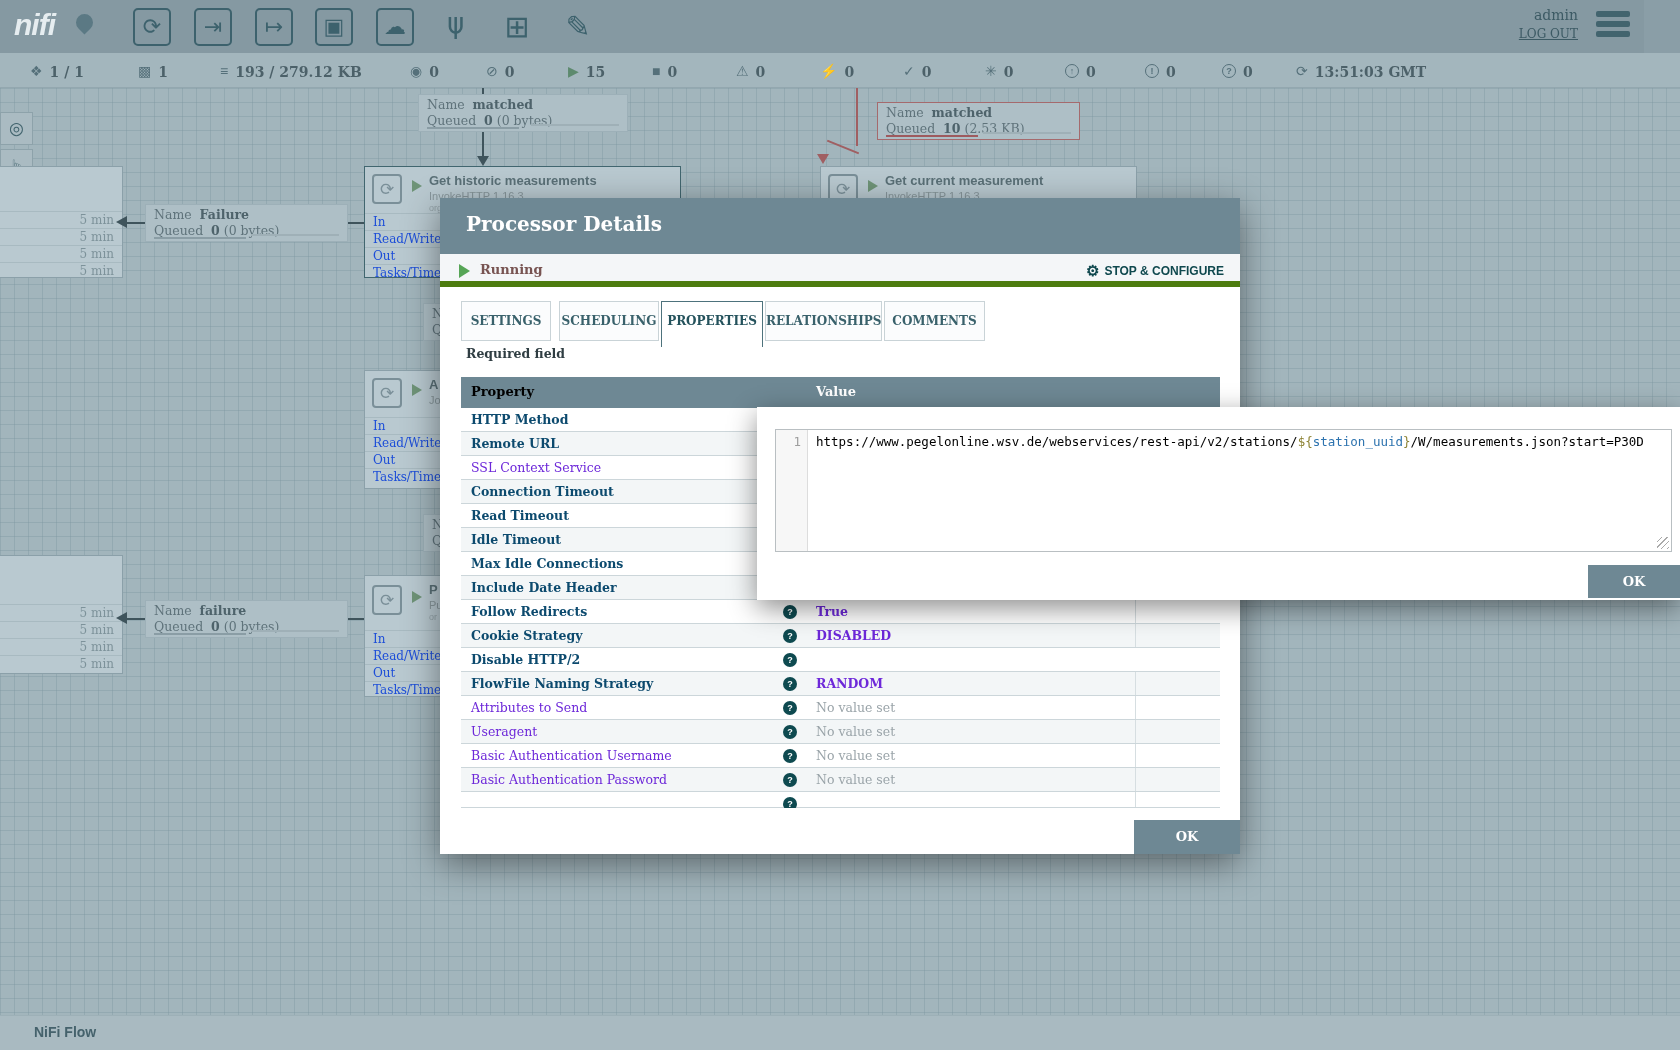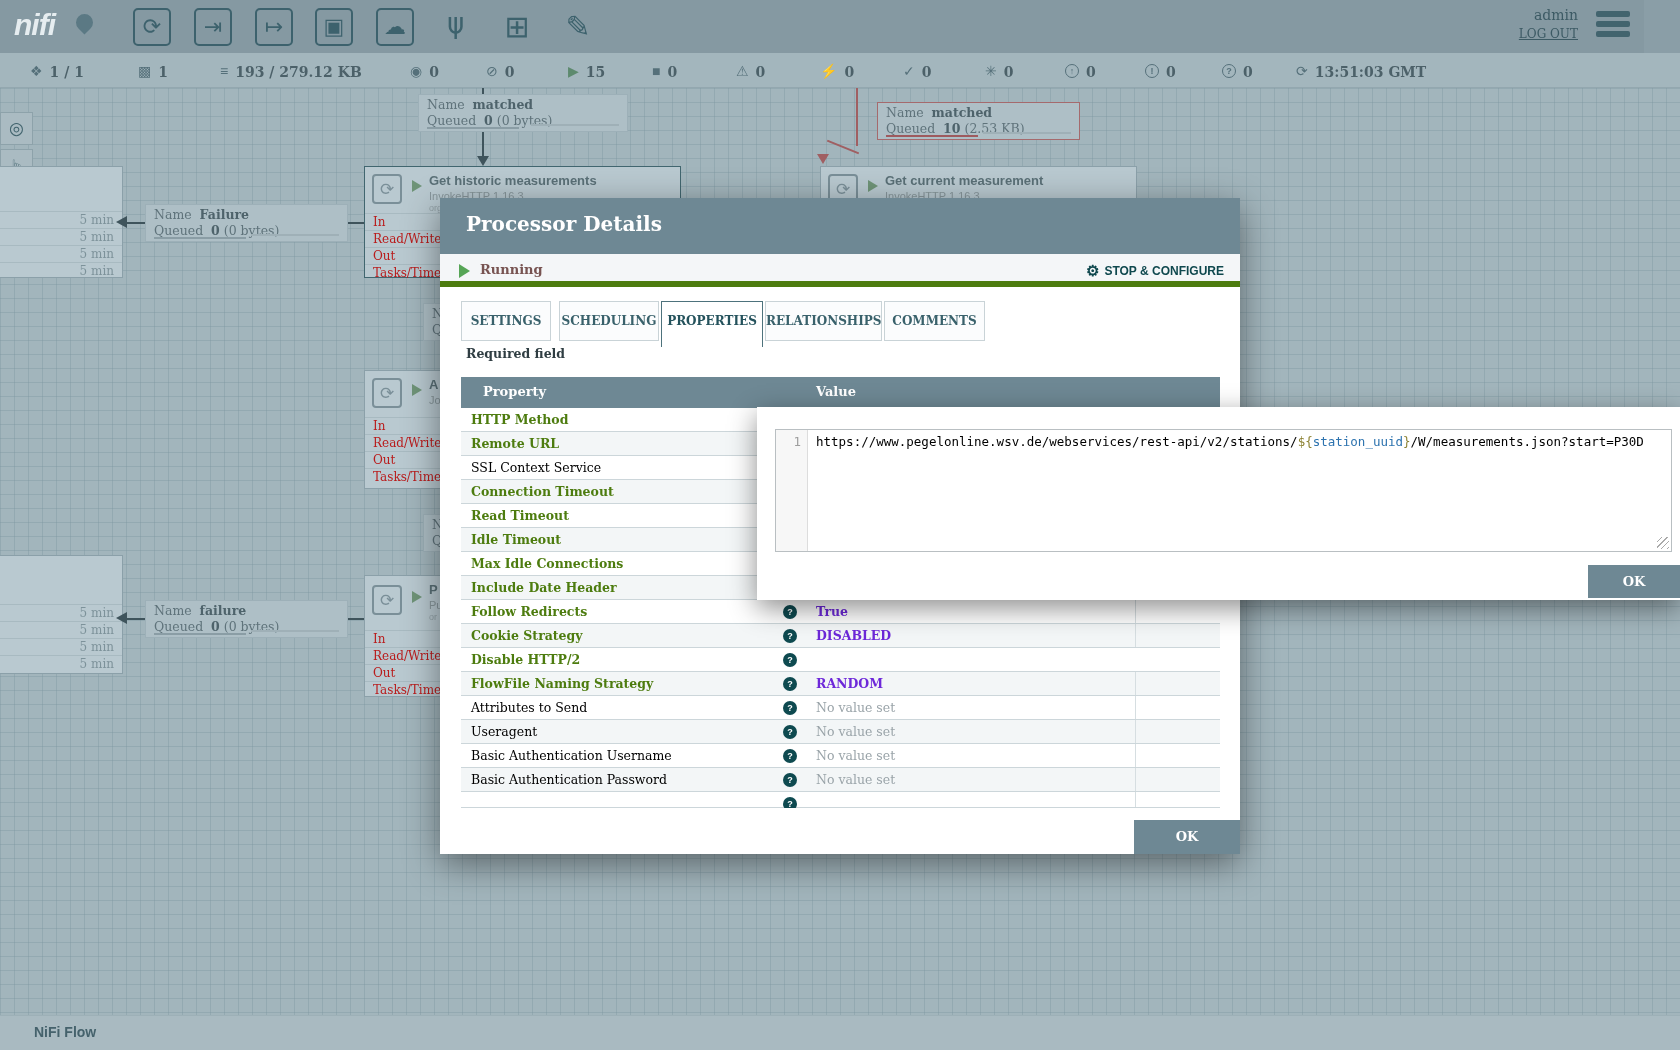--- a/index.html
+++ b/index.html
@@ -55,7 +55,7 @@
   .ptype{position:absolute;left:64px;top:23px;font:11px "Liberation Sans",sans-serif;color:#87969b;white-space:nowrap;}
   .pbundle{position:absolute;left:64px;top:36px;font:9px "Liberation Sans",sans-serif;color:#93a2a8;white-space:nowrap;}
   .prow{position:absolute;left:0;right:0;height:17px;border-top:1px solid #a8bac1;}
-  .prow .pl{position:absolute;left:8px;top:1px;font:12px "DejaVu Serif",serif;color:#b91c1c;}
+  .prow .pl{position:absolute;left:8px;top:1px;font:12px "DejaVu Serif",serif;color:#1d4ed8;}
   .prow .pr{position:absolute;right:8px;top:1px;font:12px "DejaVu Serif",serif;color:#7d929a;}
   
   .clabel{position:absolute;width:203px;height:38px;background:#aebfc6;border:1px solid #9db0b8;

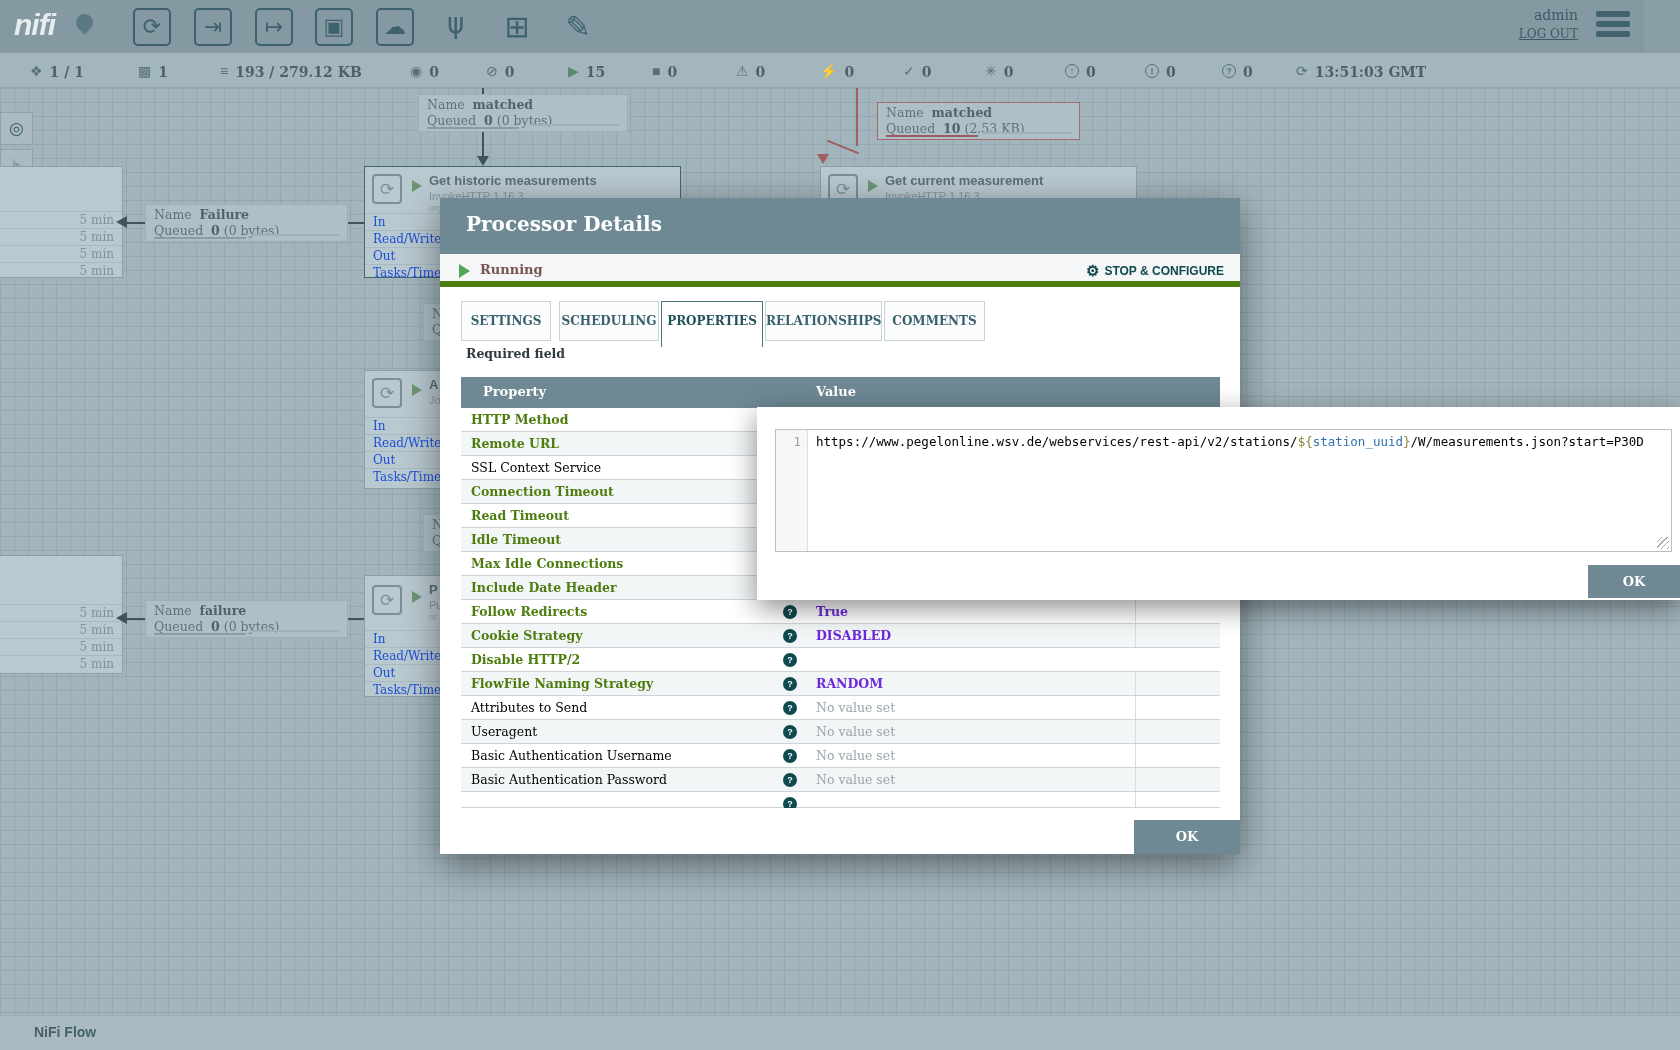--- a/index.html
+++ b/index.html
@@ -102,7 +102,7 @@
     color:#24525c;z-index:2;}
   #req-note{position:absolute;left:26px;top:148px;font:bold 12.5px "DejaVu Serif",serif;color:#2f3d42;}
   #tblh{position:absolute;left:21px;top:179px;width:759px;height:31px;background:#6e8894;}
-  #tblh .c1{position:absolute;left:10px;top:7px;font:bold 13px "DejaVu Serif",serif;color:#ffffff;margin-left:12px;}
+  #tblh .c1{position:absolute;left:10px;top:7px;font:bold 13px "DejaVu Serif",serif;color:#000000;}
   #tblh .c2{position:absolute;left:355px;top:7px;font:bold 13px "DejaVu Serif",serif;color:#fff;}
   #rows{position:absolute;left:21px;top:210px;width:759px;height:400px;overflow:hidden;}
   .trow{position:relative;width:759px;height:24px;border-bottom:1px solid #ccd6da;box-sizing:border-box;

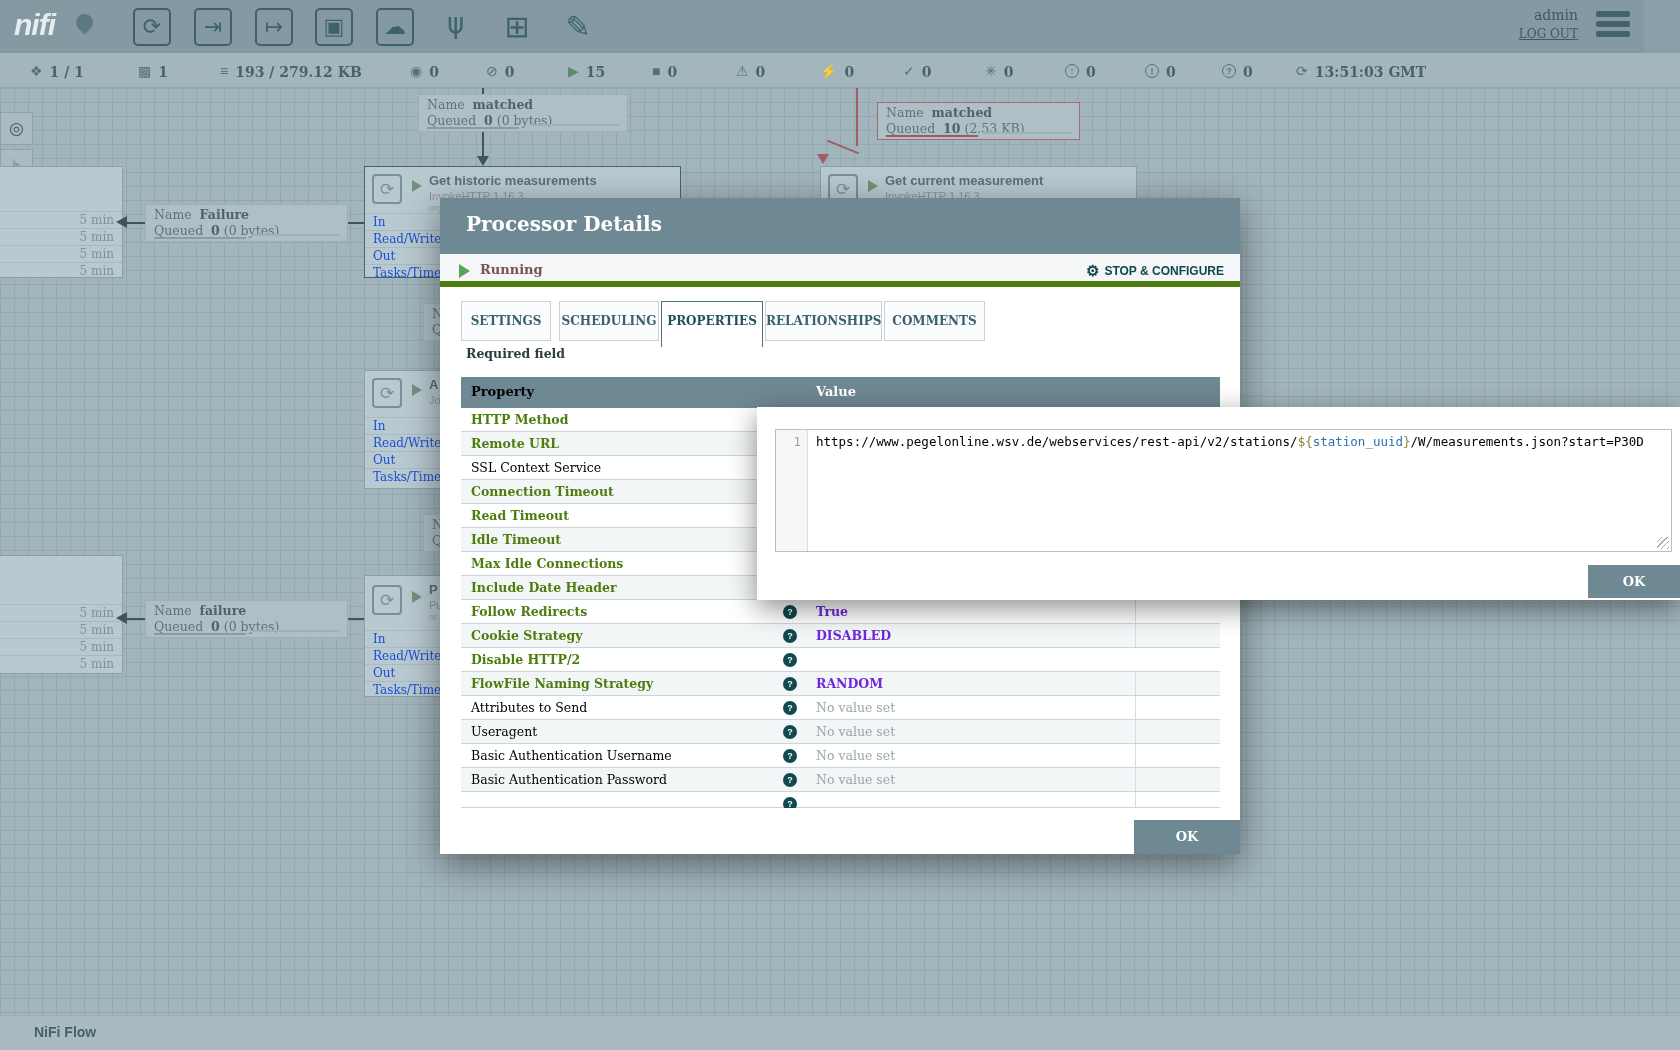--- a/index.html
+++ b/index.html
@@ -109,7 +109,7 @@
     background:#fff;cursor:pointer;}
   .trow.alt{background:#f3f6f7;}
   .pname{position:absolute;left:10px;top:4px;font:12.5px "DejaVu Serif",serif;color:#000000;}
-  .req .pname{font-weight:bold;color:#4d7c0f;}
+  .req .pname{font-weight:bold;color:#0c4a6e;}
   .help{position:absolute;left:322px;top:5px;width:14px;height:14px;border-radius:50%;background:#0e4a50;
     color:#fff;font:bold 9px/14px "Liberation Sans",sans-serif;text-align:center;}
   .vcell{position:absolute;left:345px;top:0;width:330px;height:100%;border-right:1px solid #d6dee1;box-sizing:border-box;}

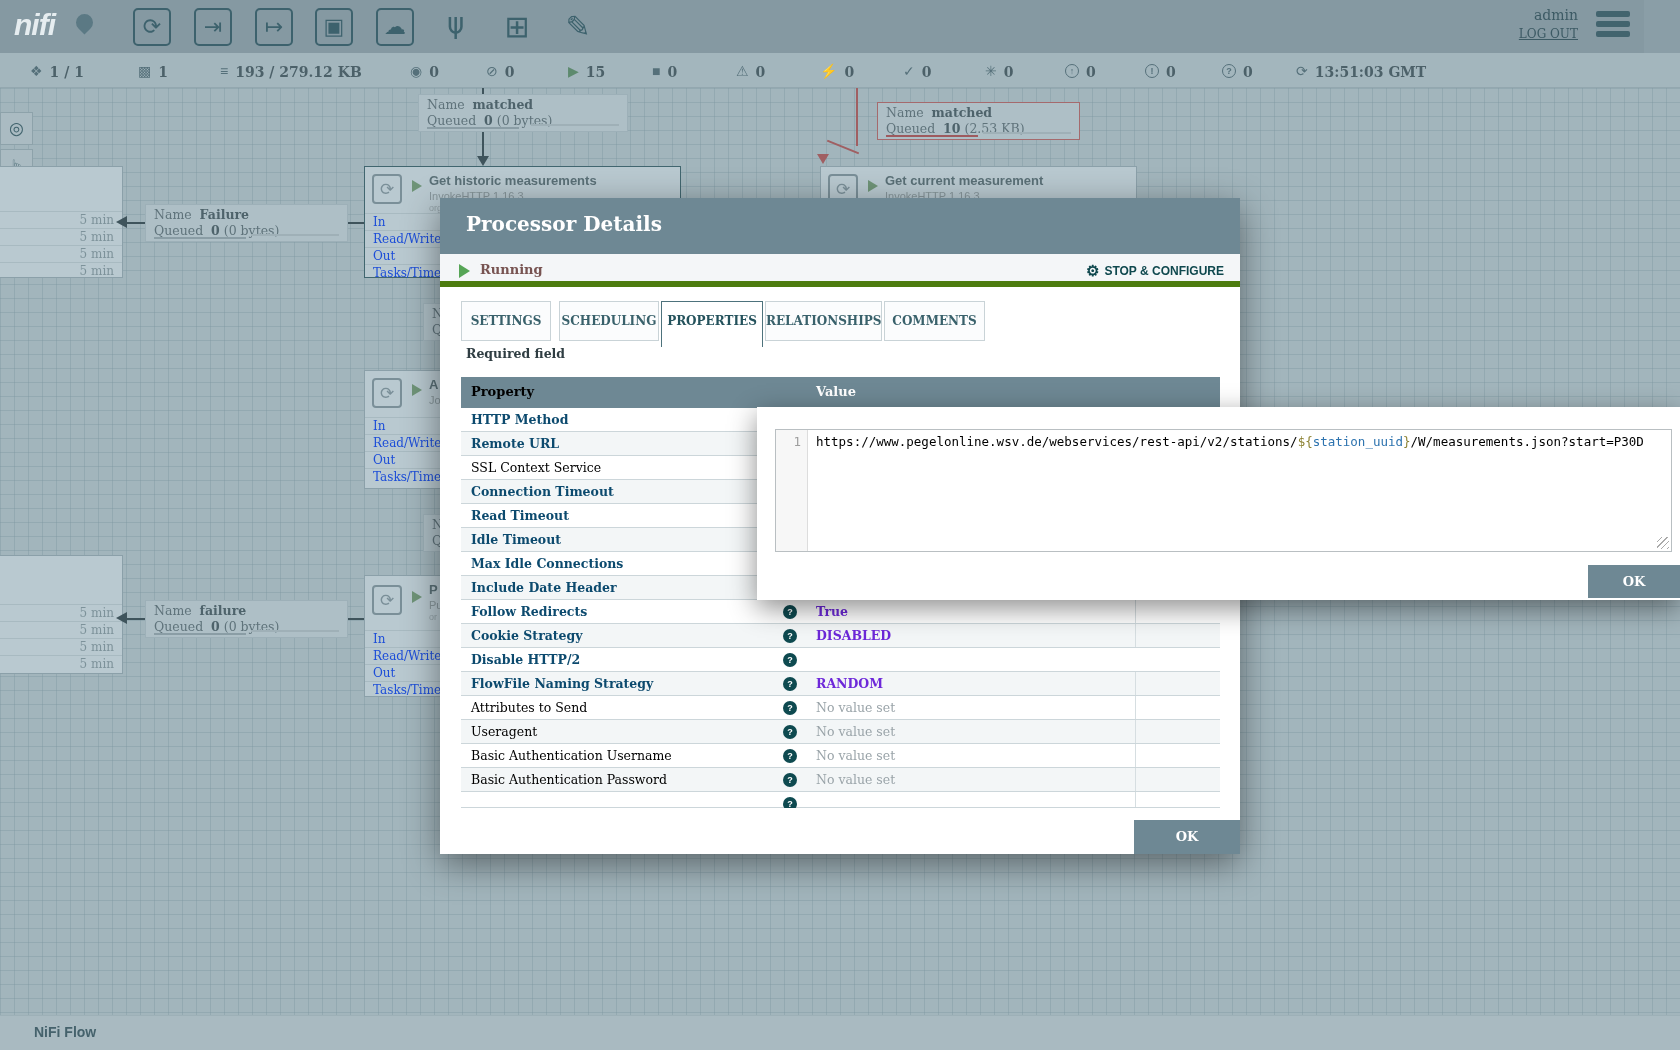--- a/index.html
+++ b/index.html
@@ -108,7 +108,7 @@
   .trow{position:relative;width:759px;height:24px;border-bottom:1px solid #ccd6da;box-sizing:border-box;
     background:#fff;cursor:pointer;}
   .trow.alt{background:#f3f6f7;}
-  .pname{position:absolute;left:10px;top:4px;font:12.5px "DejaVu Serif",serif;color:#000000;}
+  .pname{position:absolute;left:10px;top:4px;font:12.5px "DejaVu Serif",serif;color:#6d28d9;}
   .req .pname{font-weight:bold;color:#0c4a6e;}
   .help{position:absolute;left:322px;top:5px;width:14px;height:14px;border-radius:50%;background:#0e4a50;
     color:#fff;font:bold 9px/14px "Liberation Sans",sans-serif;text-align:center;}

